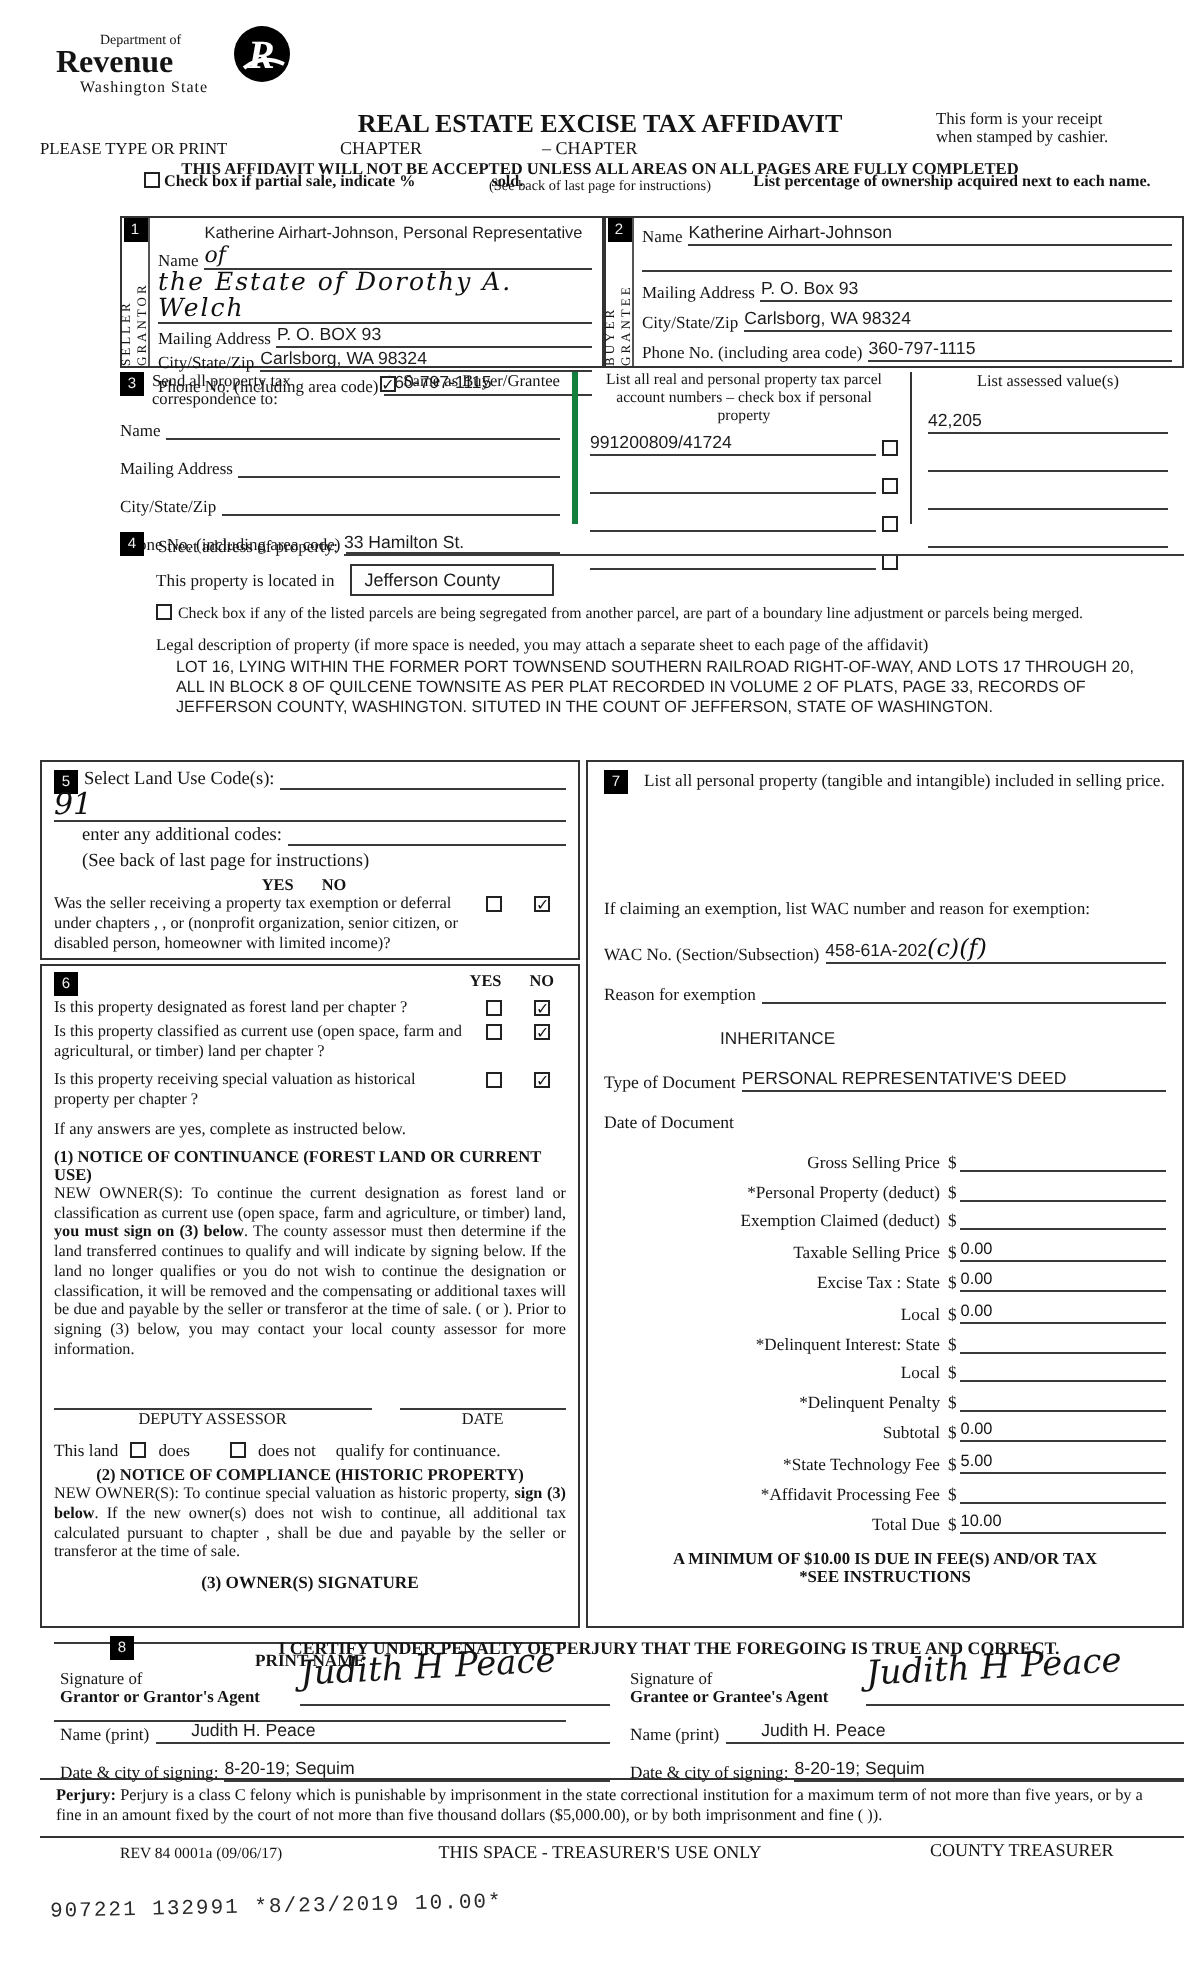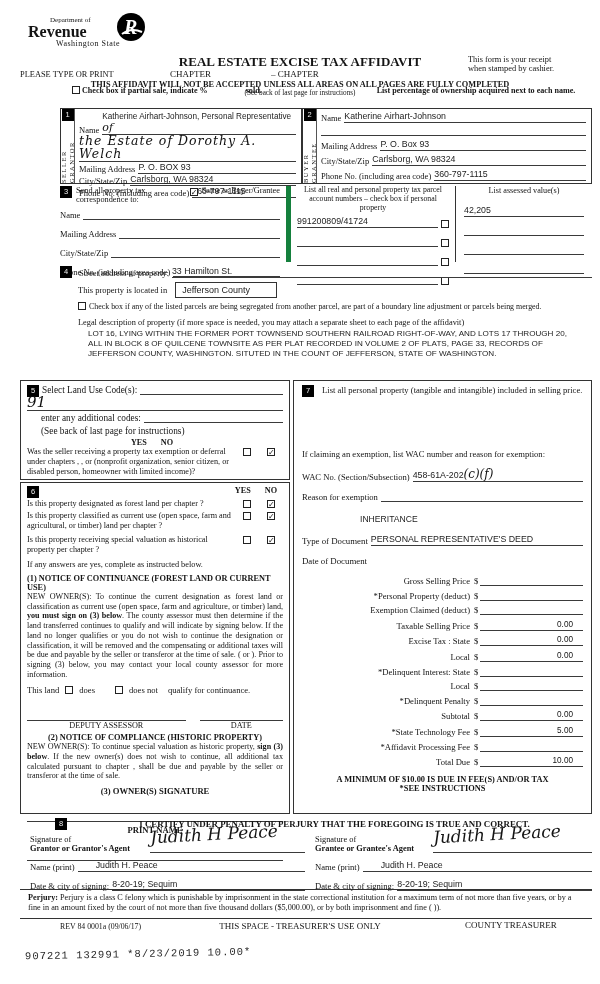--- a/index.html
+++ b/index.html
@@ -35,7 +35,7 @@
   <div style="position:relative">
     <div class="small" style="font-size:7px;margin-left:22px">Department of</div>
     <div class="b" style="font-size:16px;line-height:15px">Revenue</div>
-    <div style="font-size:8px;margin-left:28px;letter-spacing:.5px">Washington State</div>
+    <div style="font-size:8px;margin-left:12px;letter-spacing:.5px">Washington State</div>
     <svg width="30" height="30" style="position:absolute;left:88px;top:-4px">
       <circle cx="15" cy="15" r="14" fill="#000"></circle>
       <text x="8" y="22" font-size="20" font-style="italic" font-weight="bold" fill="#fff" font-family="Liberation Serif, serif">R</text>

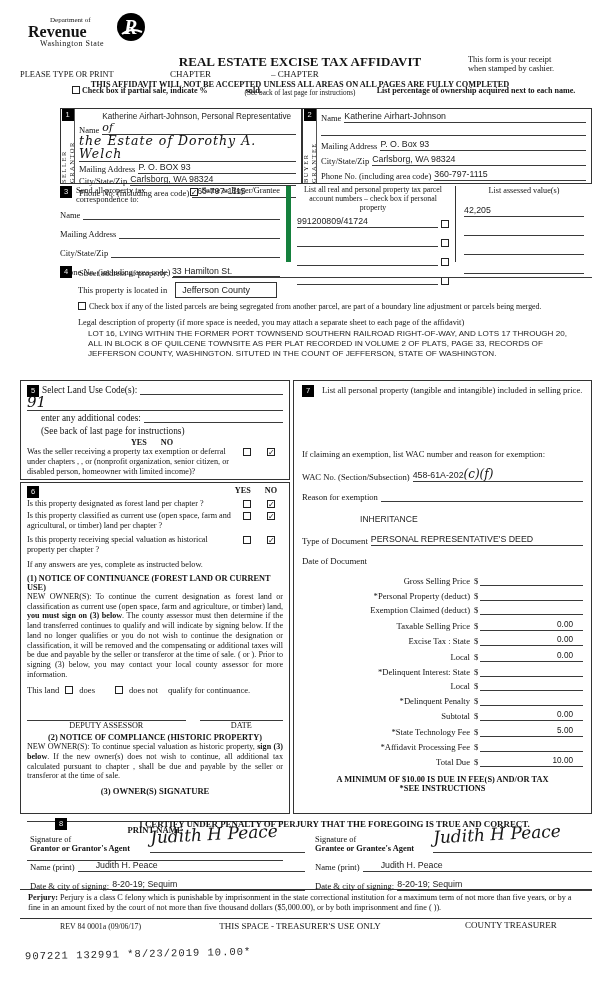--- a/index.html
+++ b/index.html
@@ -144,7 +144,7 @@
         <span class="ul"></span>
       </div>
   </div>
-  <div style="width:170px;border-left:5px solid #15803d;border-right:1px solid #333;padding:0 6px">
+  <div style="width:170px;border-left:3px solid #15803d;border-right:1px solid #333;padding:0 6px">
     <div class="ctr" style="font-size:7.8px;line-height:1.15">List all real and personal property tax parcel account numbers – check box if personal property</div>
     <div class="row" style="margin-top:3px">
       <span class="ul typed">991200809/41724</span>

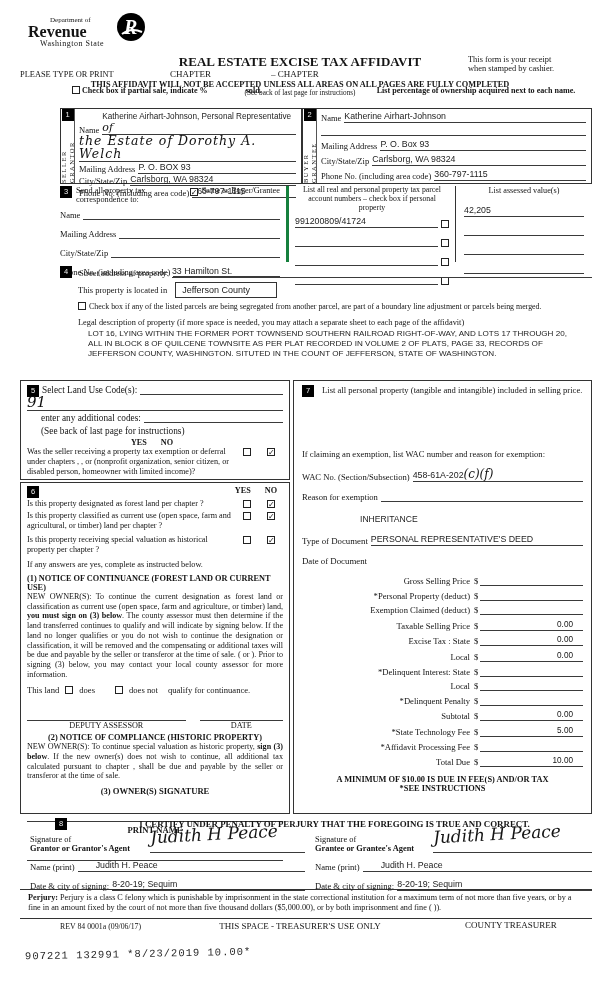--- a/index.html
+++ b/index.html
@@ -25,7 +25,7 @@
   .feerow{display:flex;align-items:flex-end;margin-bottom:4.6px}
   .feelabel{width:168px;text-align:right;font-size:8.6px;flex:none}
   .fee-d{margin:0 2px 0 4px;font-size:8.6px;flex:none}
-  .feeline{flex:1;border-bottom:1px solid #3a3a3a;text-align:right;font-size:8.2px;font-family:"Liberation Sans",sans-serif;line-height:10px;padding-right:10px}
+  .feeline{flex:1;border-bottom:1px solid #3a3a3a;text-align:left;font-size:8.2px;font-family:"Liberation Sans",sans-serif;line-height:10px;padding-right:10px}
   .stamp{font-family:"Liberation Mono",monospace;font-size:10.5px;letter-spacing:1px;transform:rotate(-1.2deg);color:#2a2a2a}
 </style>
 </head>

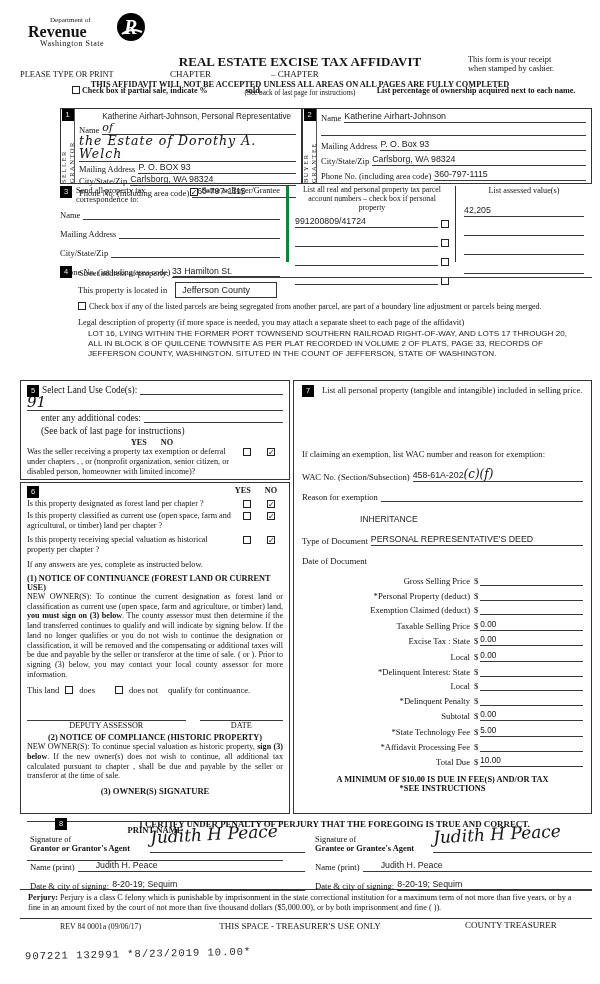--- a/index.html
+++ b/index.html
@@ -263,6 +263,16 @@
   <div class="para">
     <span>NEW OWNER(S): To continue the current designation as forest land or classification as current use (open space, farm and agriculture, or timber) land, </span><span class="b">you must sign on (3) below</span><span>. The county assessor must then determine if the land transferred continues to qualify and will indicate by signing below. If the land no longer qualifies or you do not wish to continue the designation or classification, it will be removed and the compensating or additional taxes will be due and payable by the seller or transferor at the time of sale. (                         or                         ). Prior to signing (3) below, you may contact your local county assessor for more information.</span>
   </div>
+  <div style="display:flex;gap:14px;margin-top:16px">
+    <div style="flex:1.9">
+      <div class="ul"></div>
+      <div class="ctr" style="font-size:8.2px">DEPUTY ASSESSOR</div>
+    </div>
+    <div style="flex:1">
+      <div class="ul"></div>
+      <div class="ctr" style="font-size:8.2px">DATE</div>
+    </div>
+  </div>
   <div style="display:flex;align-items:center;gap:6px;margin-top:6px;font-size:8.6px">
     <span>This land</span>
     <span class="cb"></span>
@@ -271,16 +281,6 @@
     <span>does not</span>
     <span style="margin-left:4px">qualify for continuance.</span>
   </div>
-  <div style="display:flex;gap:14px;margin-top:16px">
-    <div style="flex:1.9">
-      <div class="ul"></div>
-      <div class="ctr" style="font-size:8.2px">DEPUTY ASSESSOR</div>
-    </div>
-    <div style="flex:1">
-      <div class="ul"></div>
-      <div class="ctr" style="font-size:8.2px">DATE</div>
-    </div>
-  </div>
   <div class="b ctr" style="font-size:8.3px;margin-top:3px">(2) NOTICE OF COMPLIANCE (HISTORIC PROPERTY)</div>
   <div class="para">
     <span>NEW OWNER(S): To continue special valuation as historic property, </span><span class="b">sign (3) below</span><span>. If the new owner(s) does not wish to continue, all additional tax calculated pursuant to chapter                  , shall be due and payable by the seller or transferor at the time of sale.</span>

